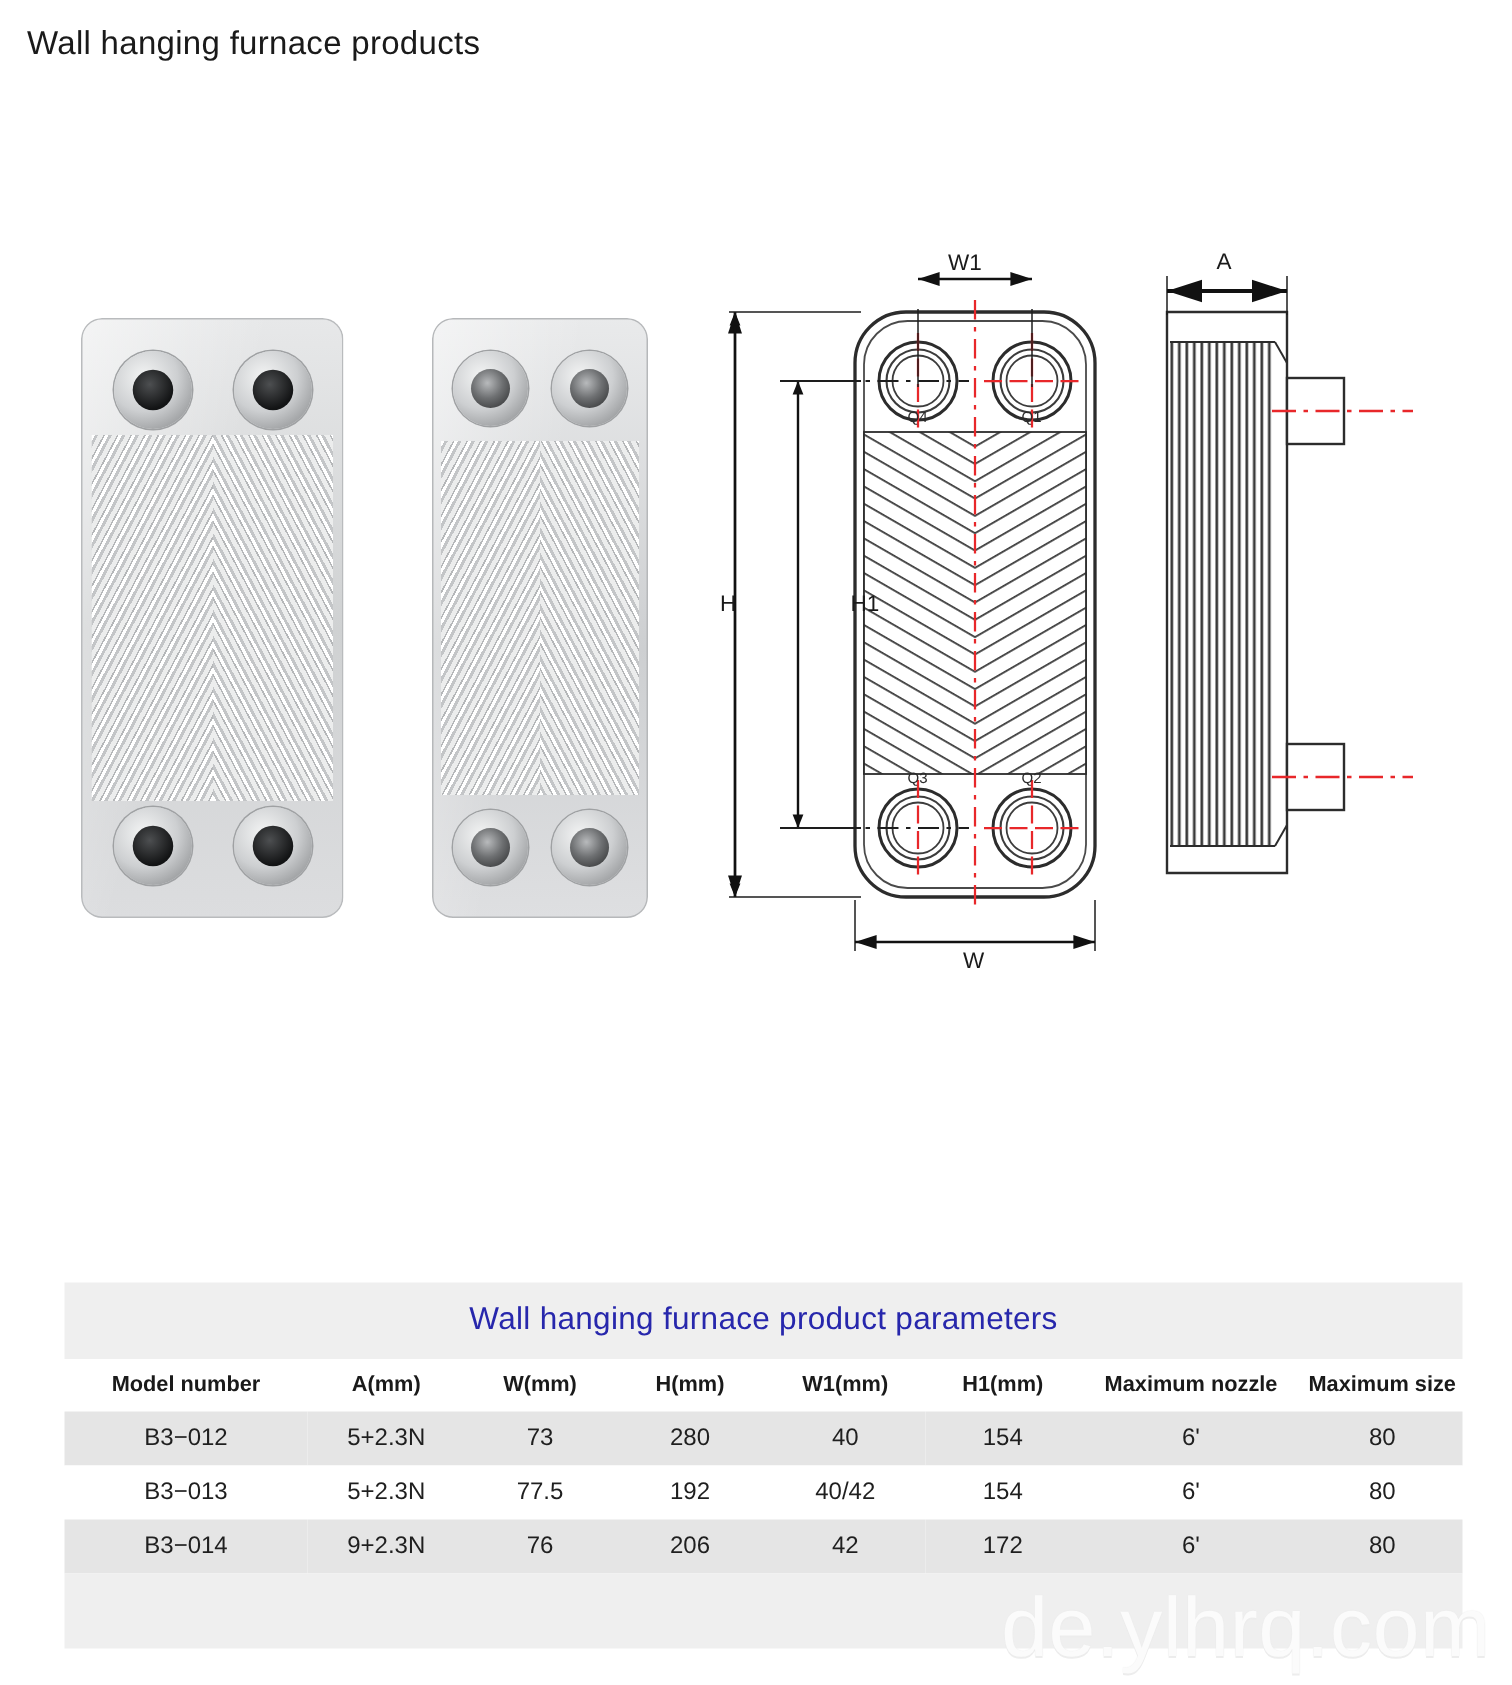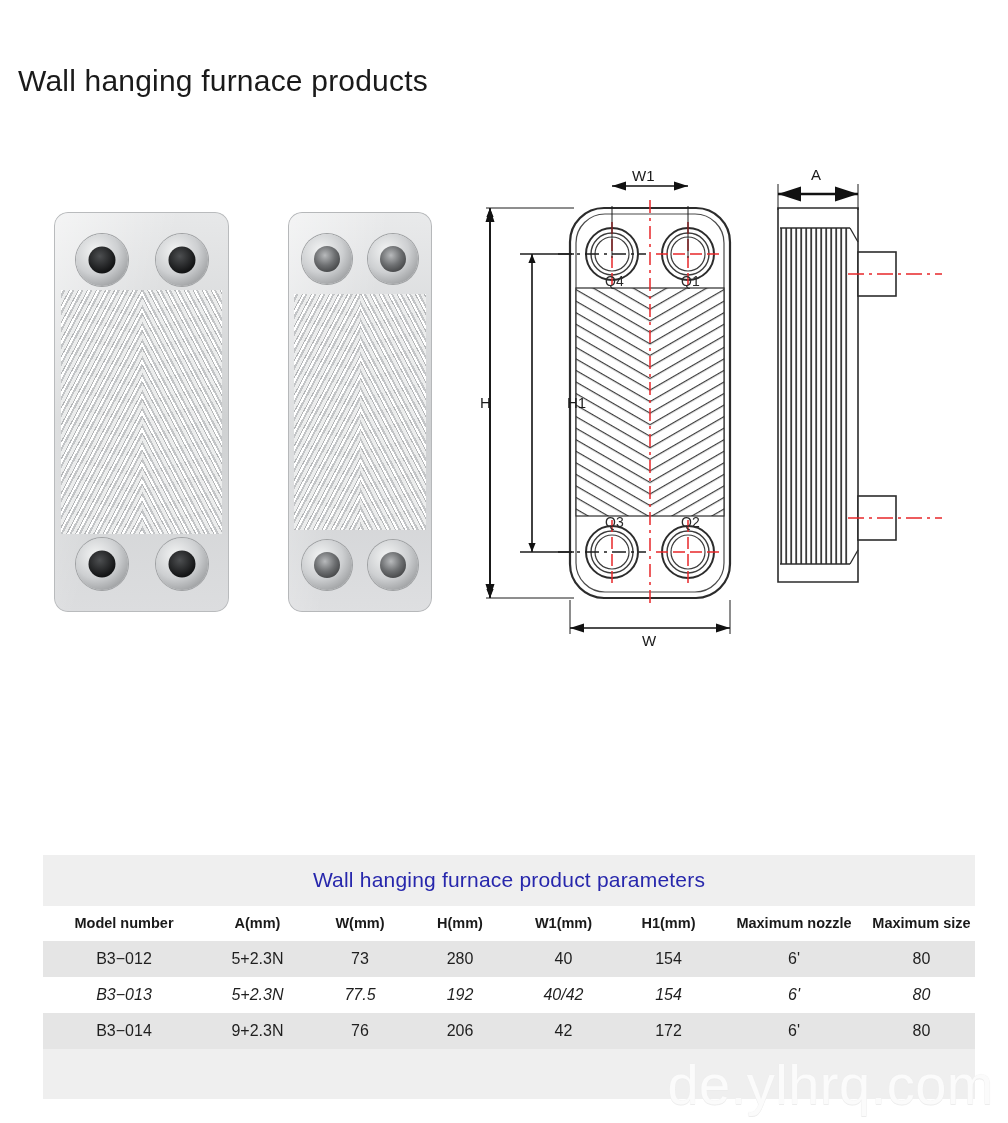--- a/index.html
+++ b/index.html
@@ -20,12 +20,11 @@
     position: absolute;
     left: 18px;
     top: 16px;
-    font-size: 30px;
+    font-size: 22px;
     font-weight: 400;
     color: #1a1a1a;
     letter-spacing: 0.2px;
     white-space: nowrap;
-    margin-top: 48px;
   }
 
   

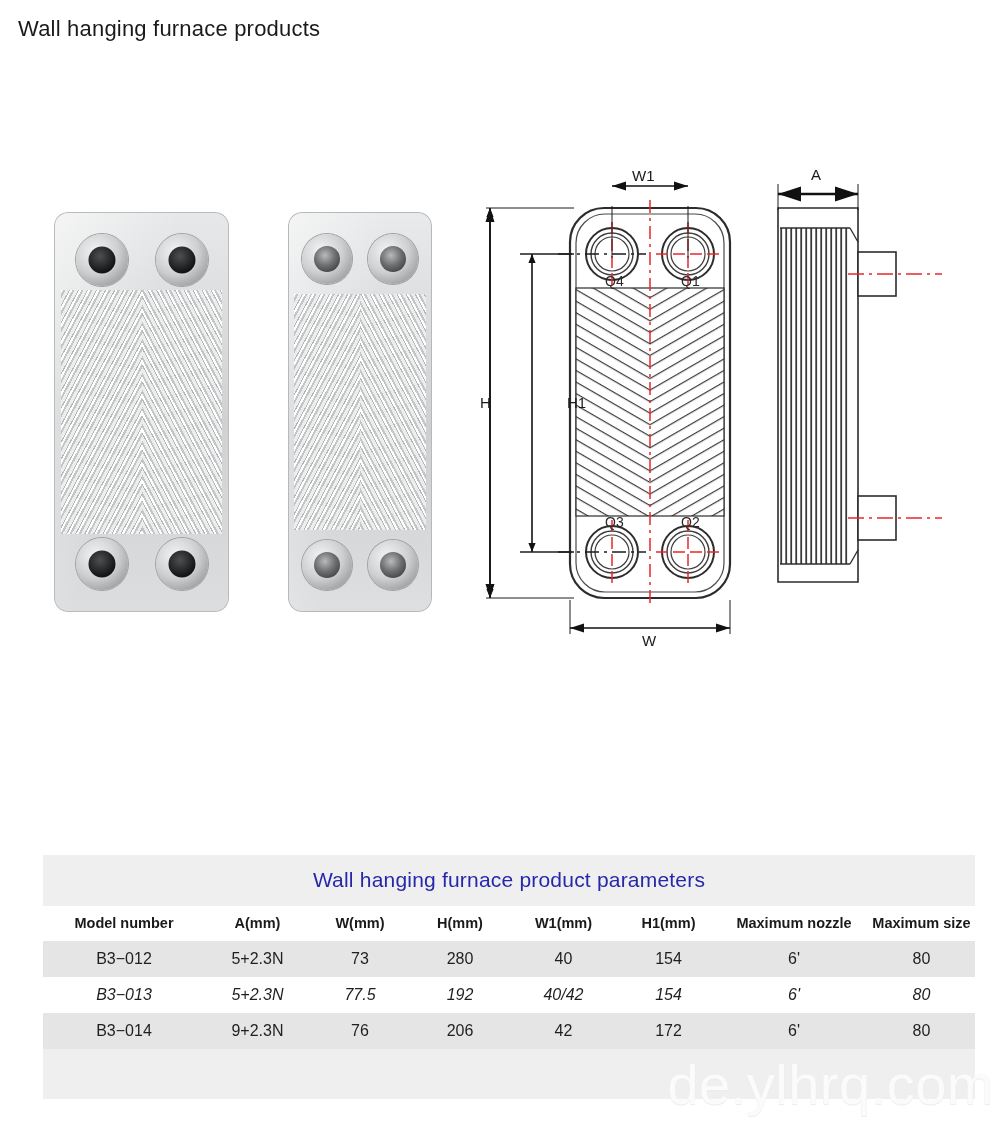--- a/index.html
+++ b/index.html
@@ -130,7 +130,7 @@
   }
   .port-label {
     position: absolute;
-    font-size: 14px;
+    font-size: 10px;
     color: #2a2a2a;
     white-space: nowrap;
   }

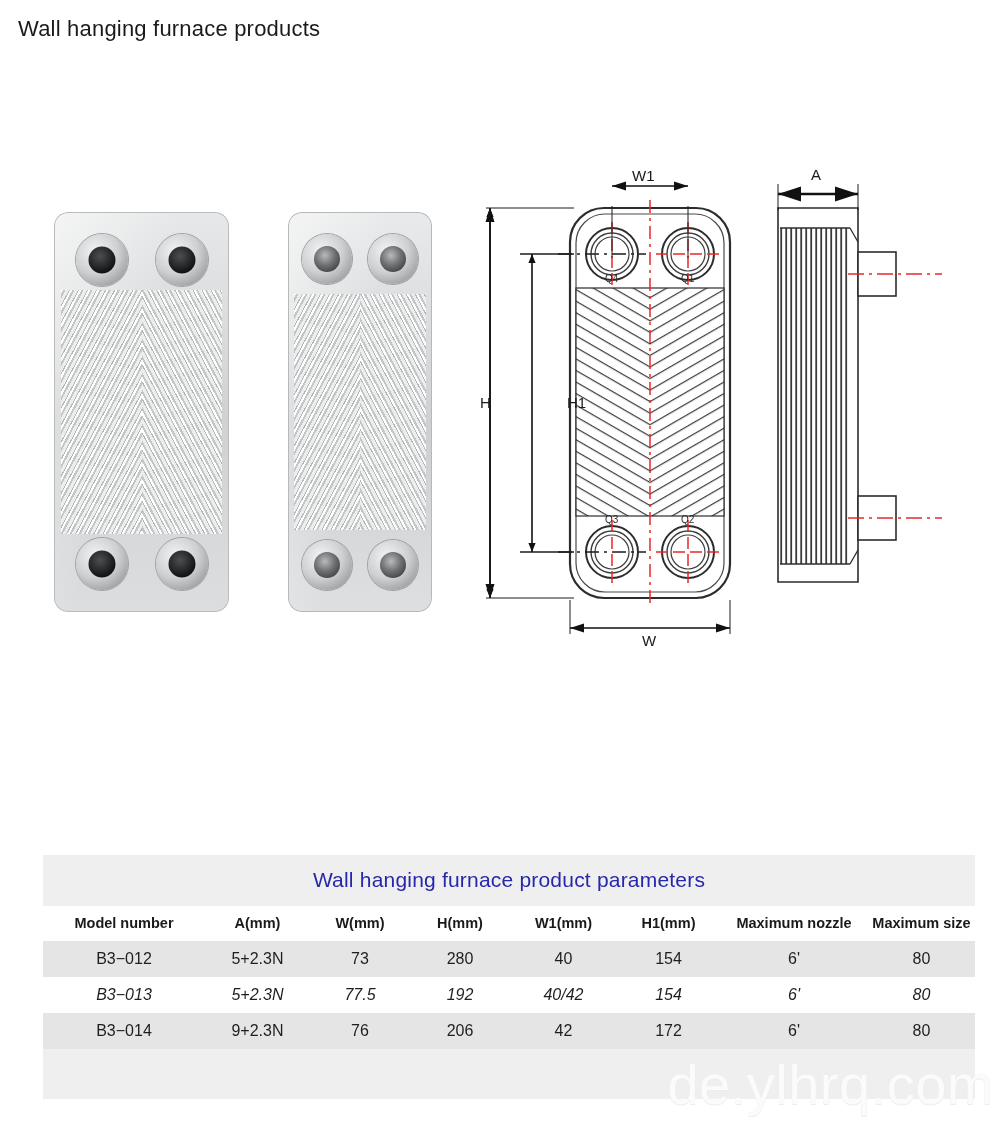--- a/index.html
+++ b/index.html
@@ -171,7 +171,7 @@
     white-space: nowrap;
   }
   #param-table tbody tr.shaded td { background: #e5e5e5; }
-  #param-table tbody tr.plain  td { background: #ffffff; font-style: italic; }
+  #param-table tbody tr.plain  td { background: #ffffff; }
   #param-table tbody tr.filler td { background: #efefef; height: 32px; }
 
   

